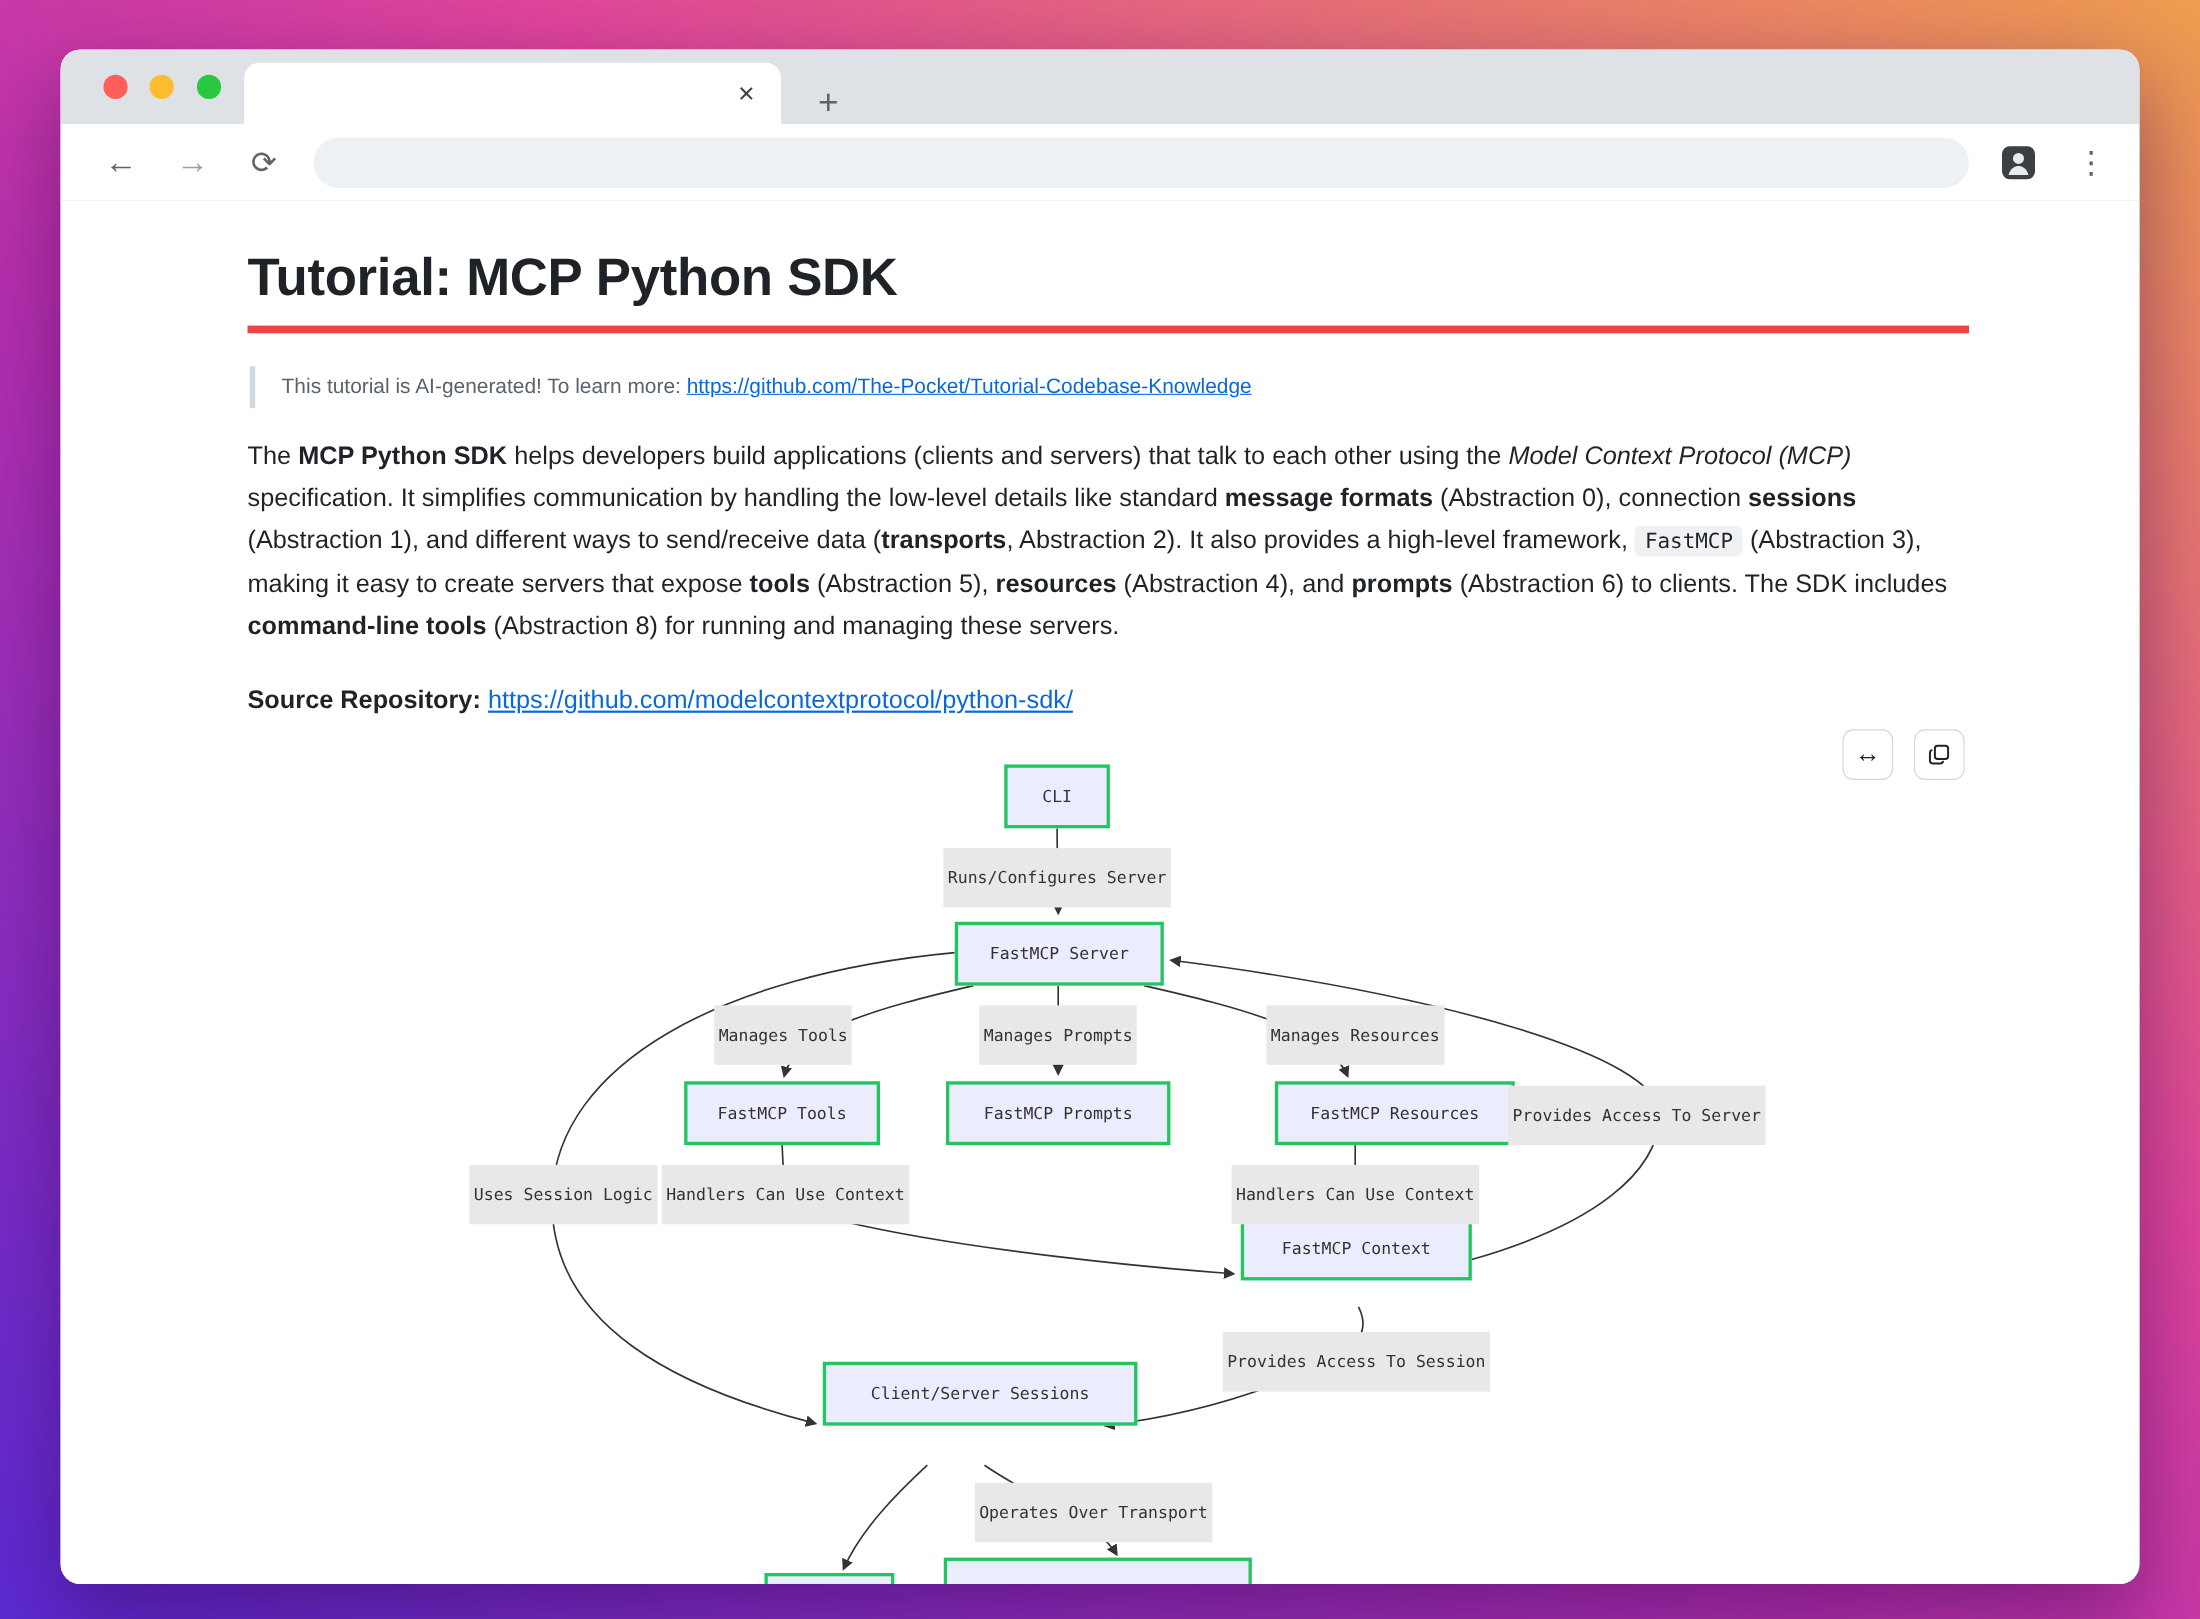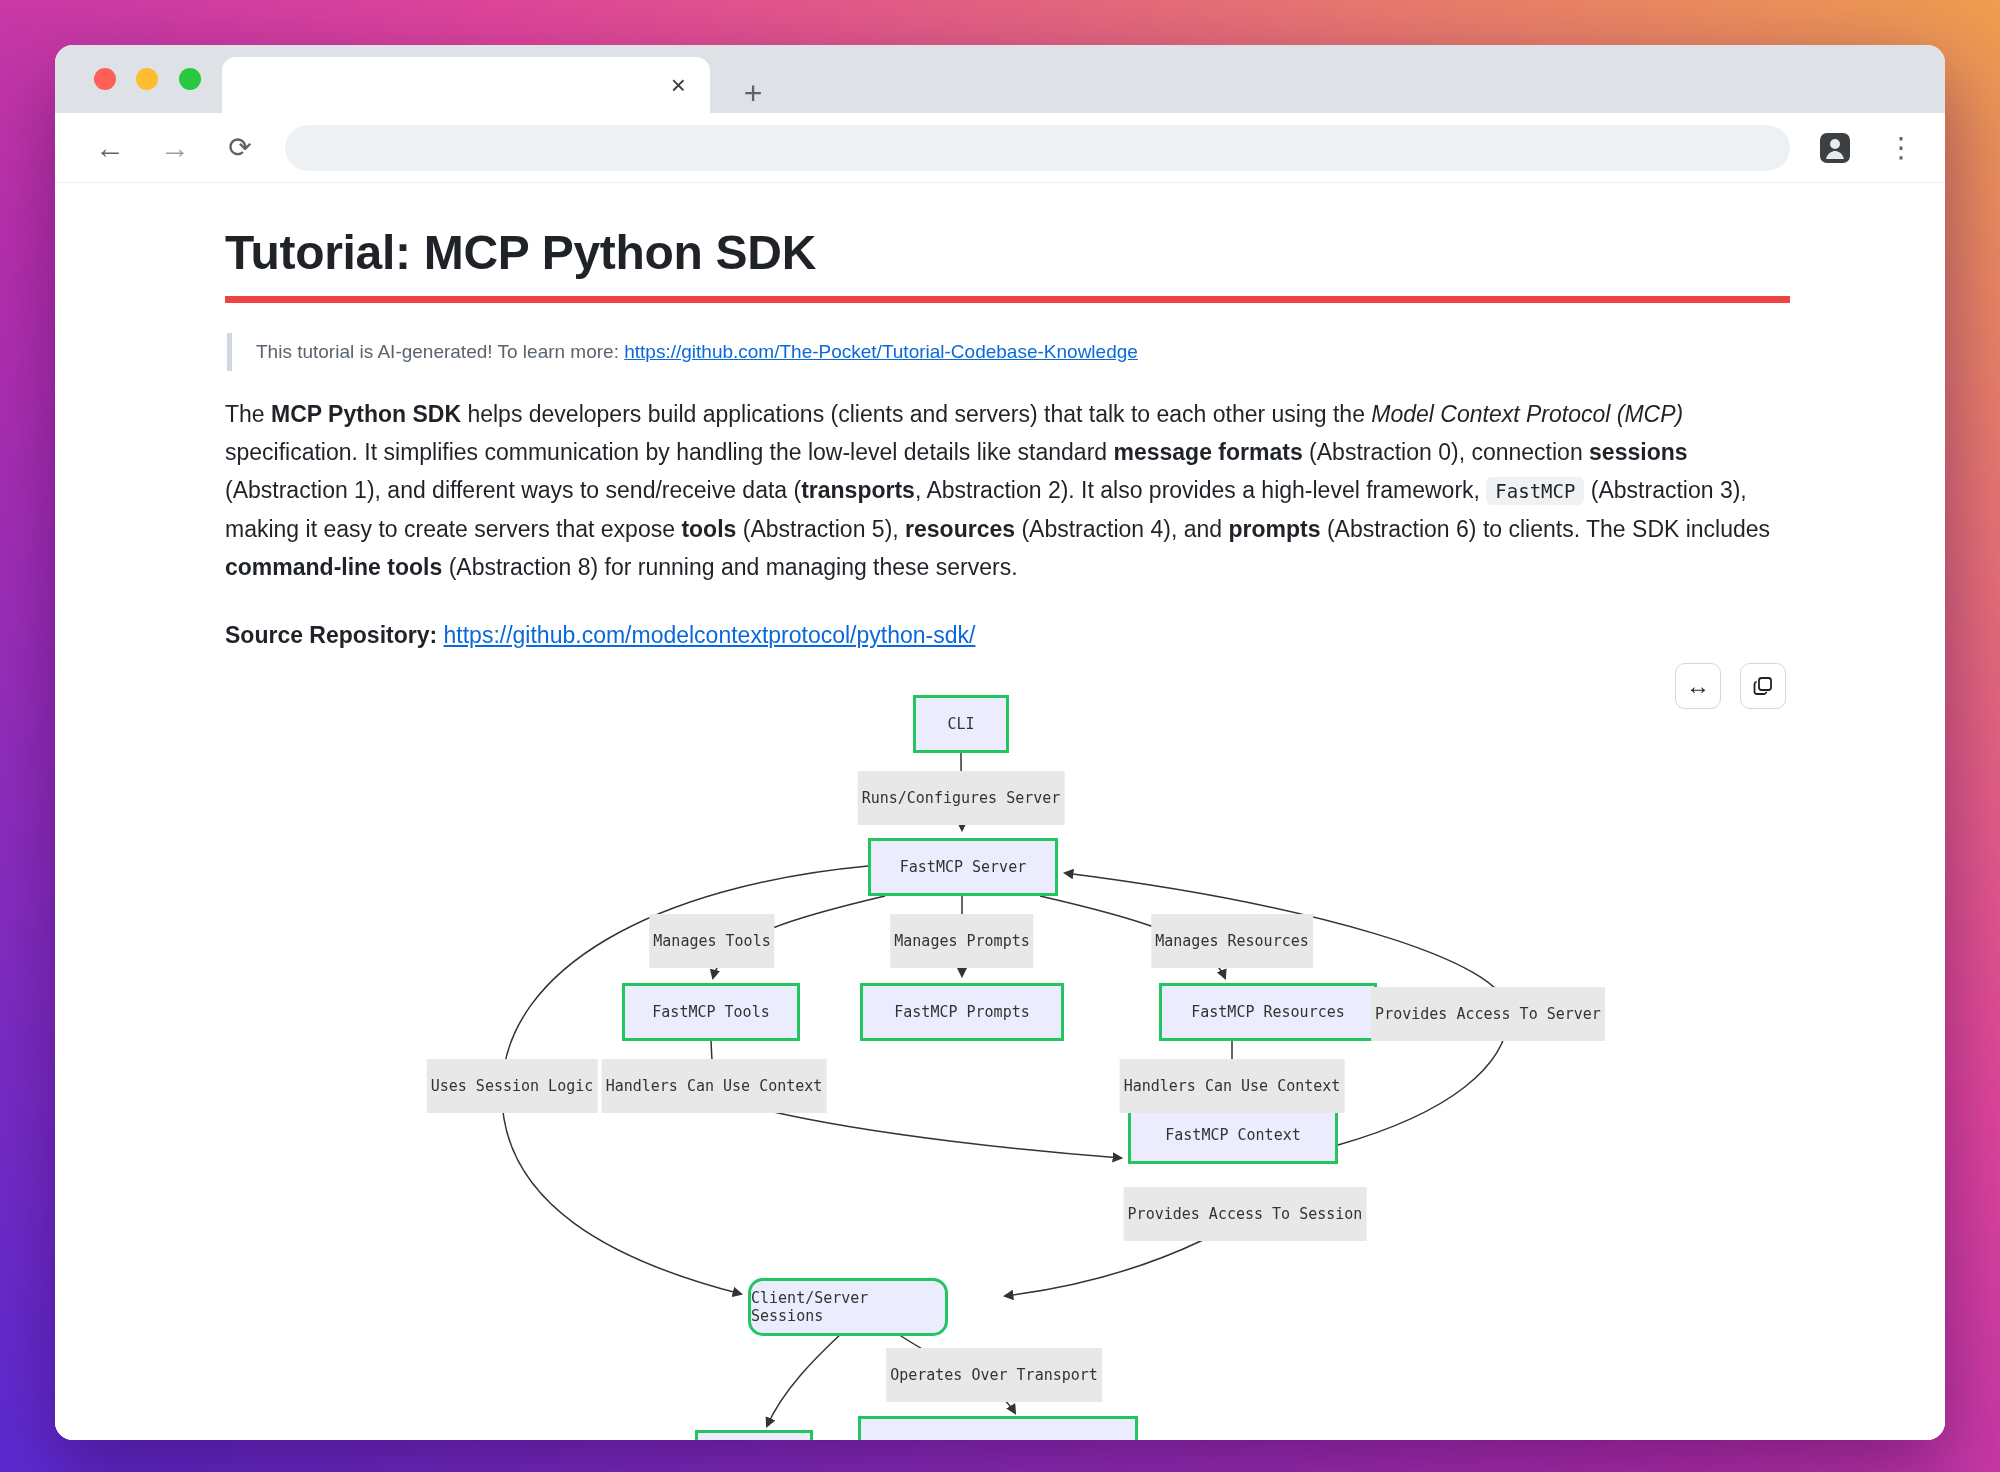--- a/index.html
+++ b/index.html
@@ -188,7 +188,7 @@
       <div class="d-label" style="left:457px; top:428px;">Uses Session Logic</div>
       <div class="d-label" style="left:659px; top:428px;">Handlers Can Use Context</div>
       <div class="d-label" style="left:1177px; top:428px;">Handlers Can Use Context</div>
-      <div class="d-label" style="left:1178px; top:556px;margin-left:12px;">Provides Access To Session</div>
+      <div class="d-label" style="left:1178px; top:580px;">Provides Access To Session</div>
       <div class="d-label" style="left:939px; top:717px;">Operates Over Transport</div>
 
       <div class="d-btn" style="left:1620px; top:5px;">

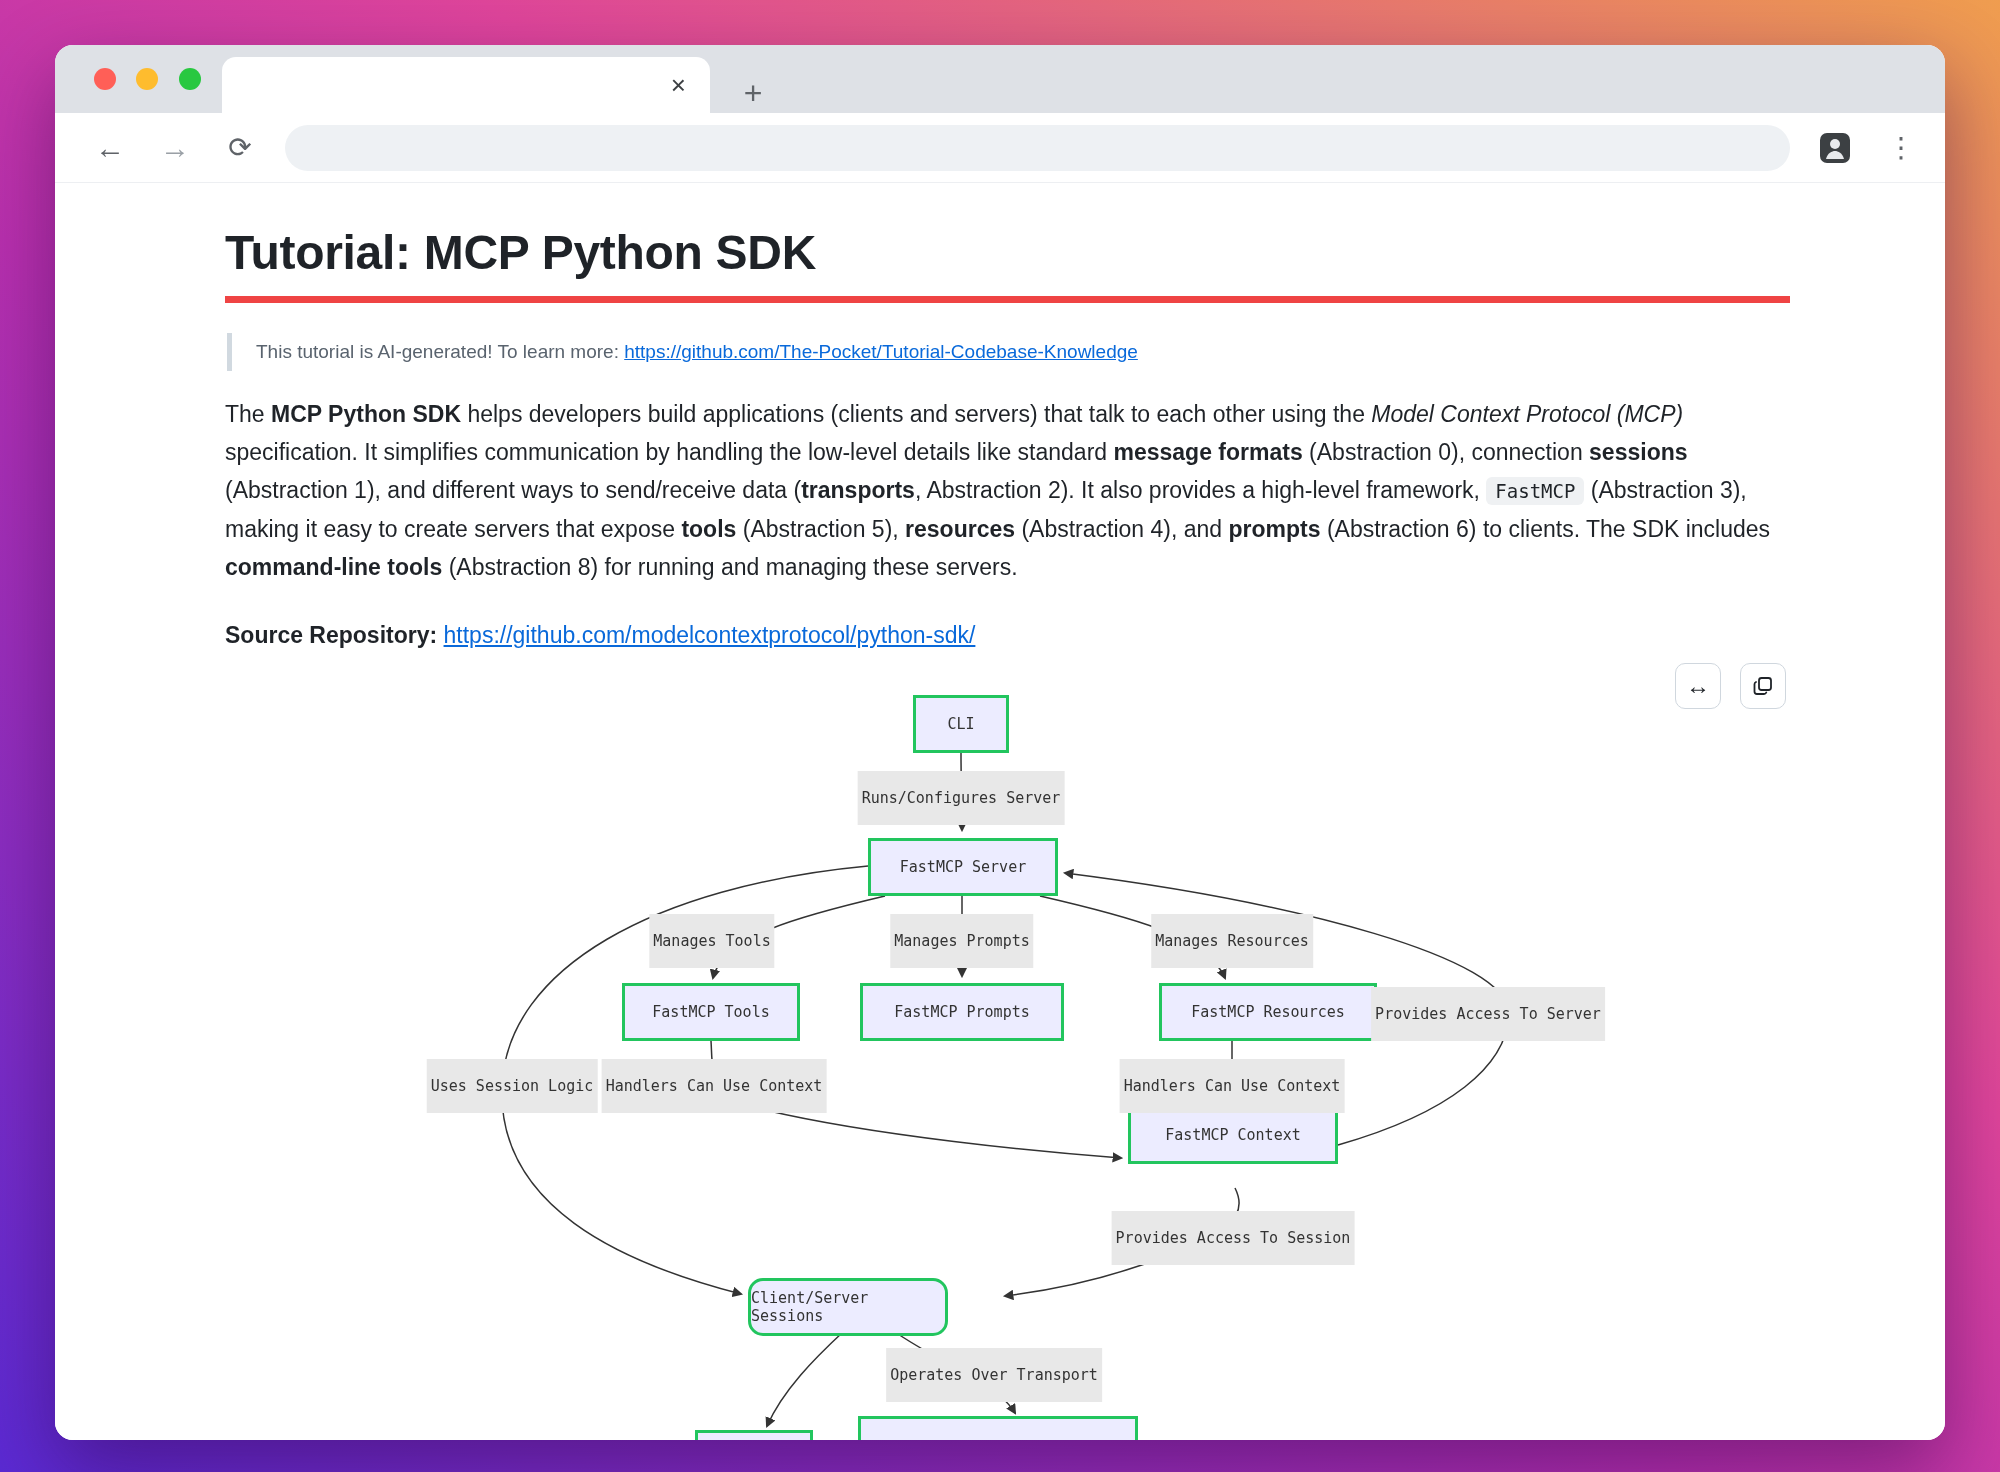--- a/index.html
+++ b/index.html
@@ -176,7 +176,7 @@
       <div class="d-node" style="left:805px; top:325px; width:204px; height:58px;">FastMCP Prompts</div>
       <div class="d-node" style="left:1068px; top:325px; width:218px; height:58px;margin-left:36px;">FastMCP Resources</div>
       <div class="d-node" style="left:1073px; top:448px; width:210px; height:58px;">FastMCP Context</div>
-      <div class="d-node" style="left:693px; top:620px; width:200px; height:58px;border-radius:15px;">Client/Server Sessions</div>
+      <div class="d-node" style="left:693px; top:580px; width:286px; height:58px;">Client/Server Sessions</div>
       <div class="d-node" style="left:803px; top:758px; width:280px; height:52px;"></div>
       <div class="d-node" style="left:640px; top:772px; width:118px; height:34px;"></div>
 

